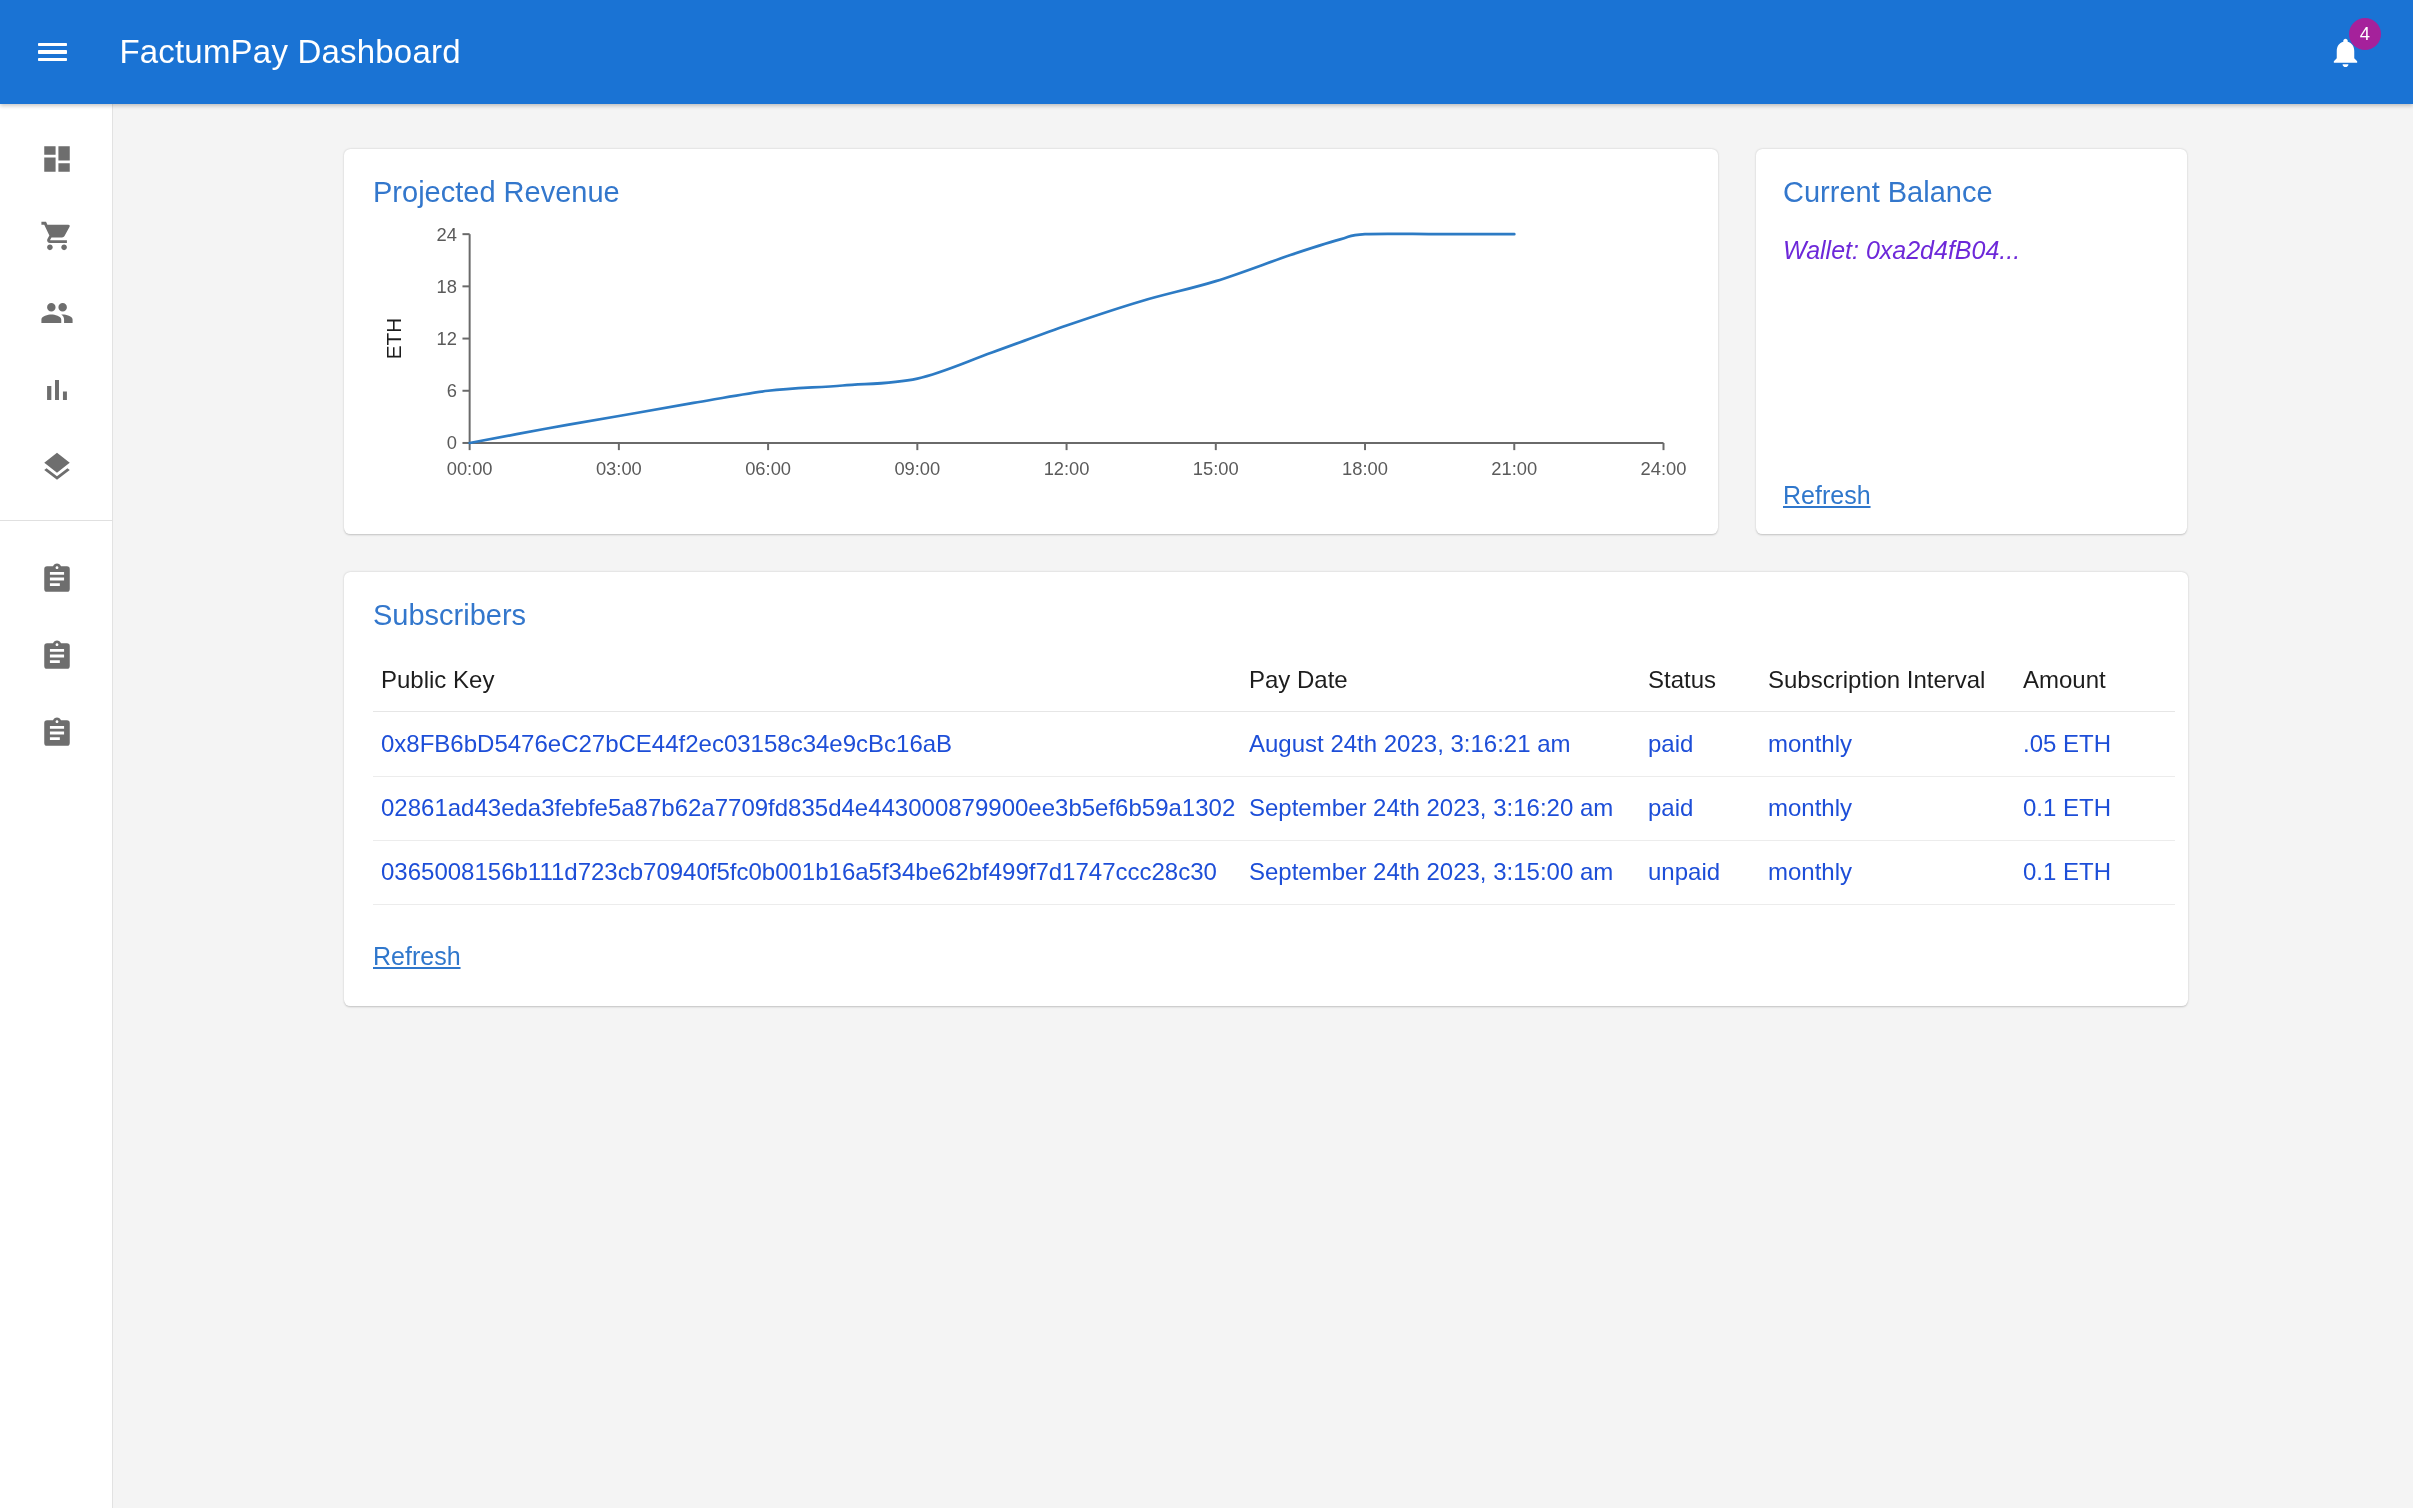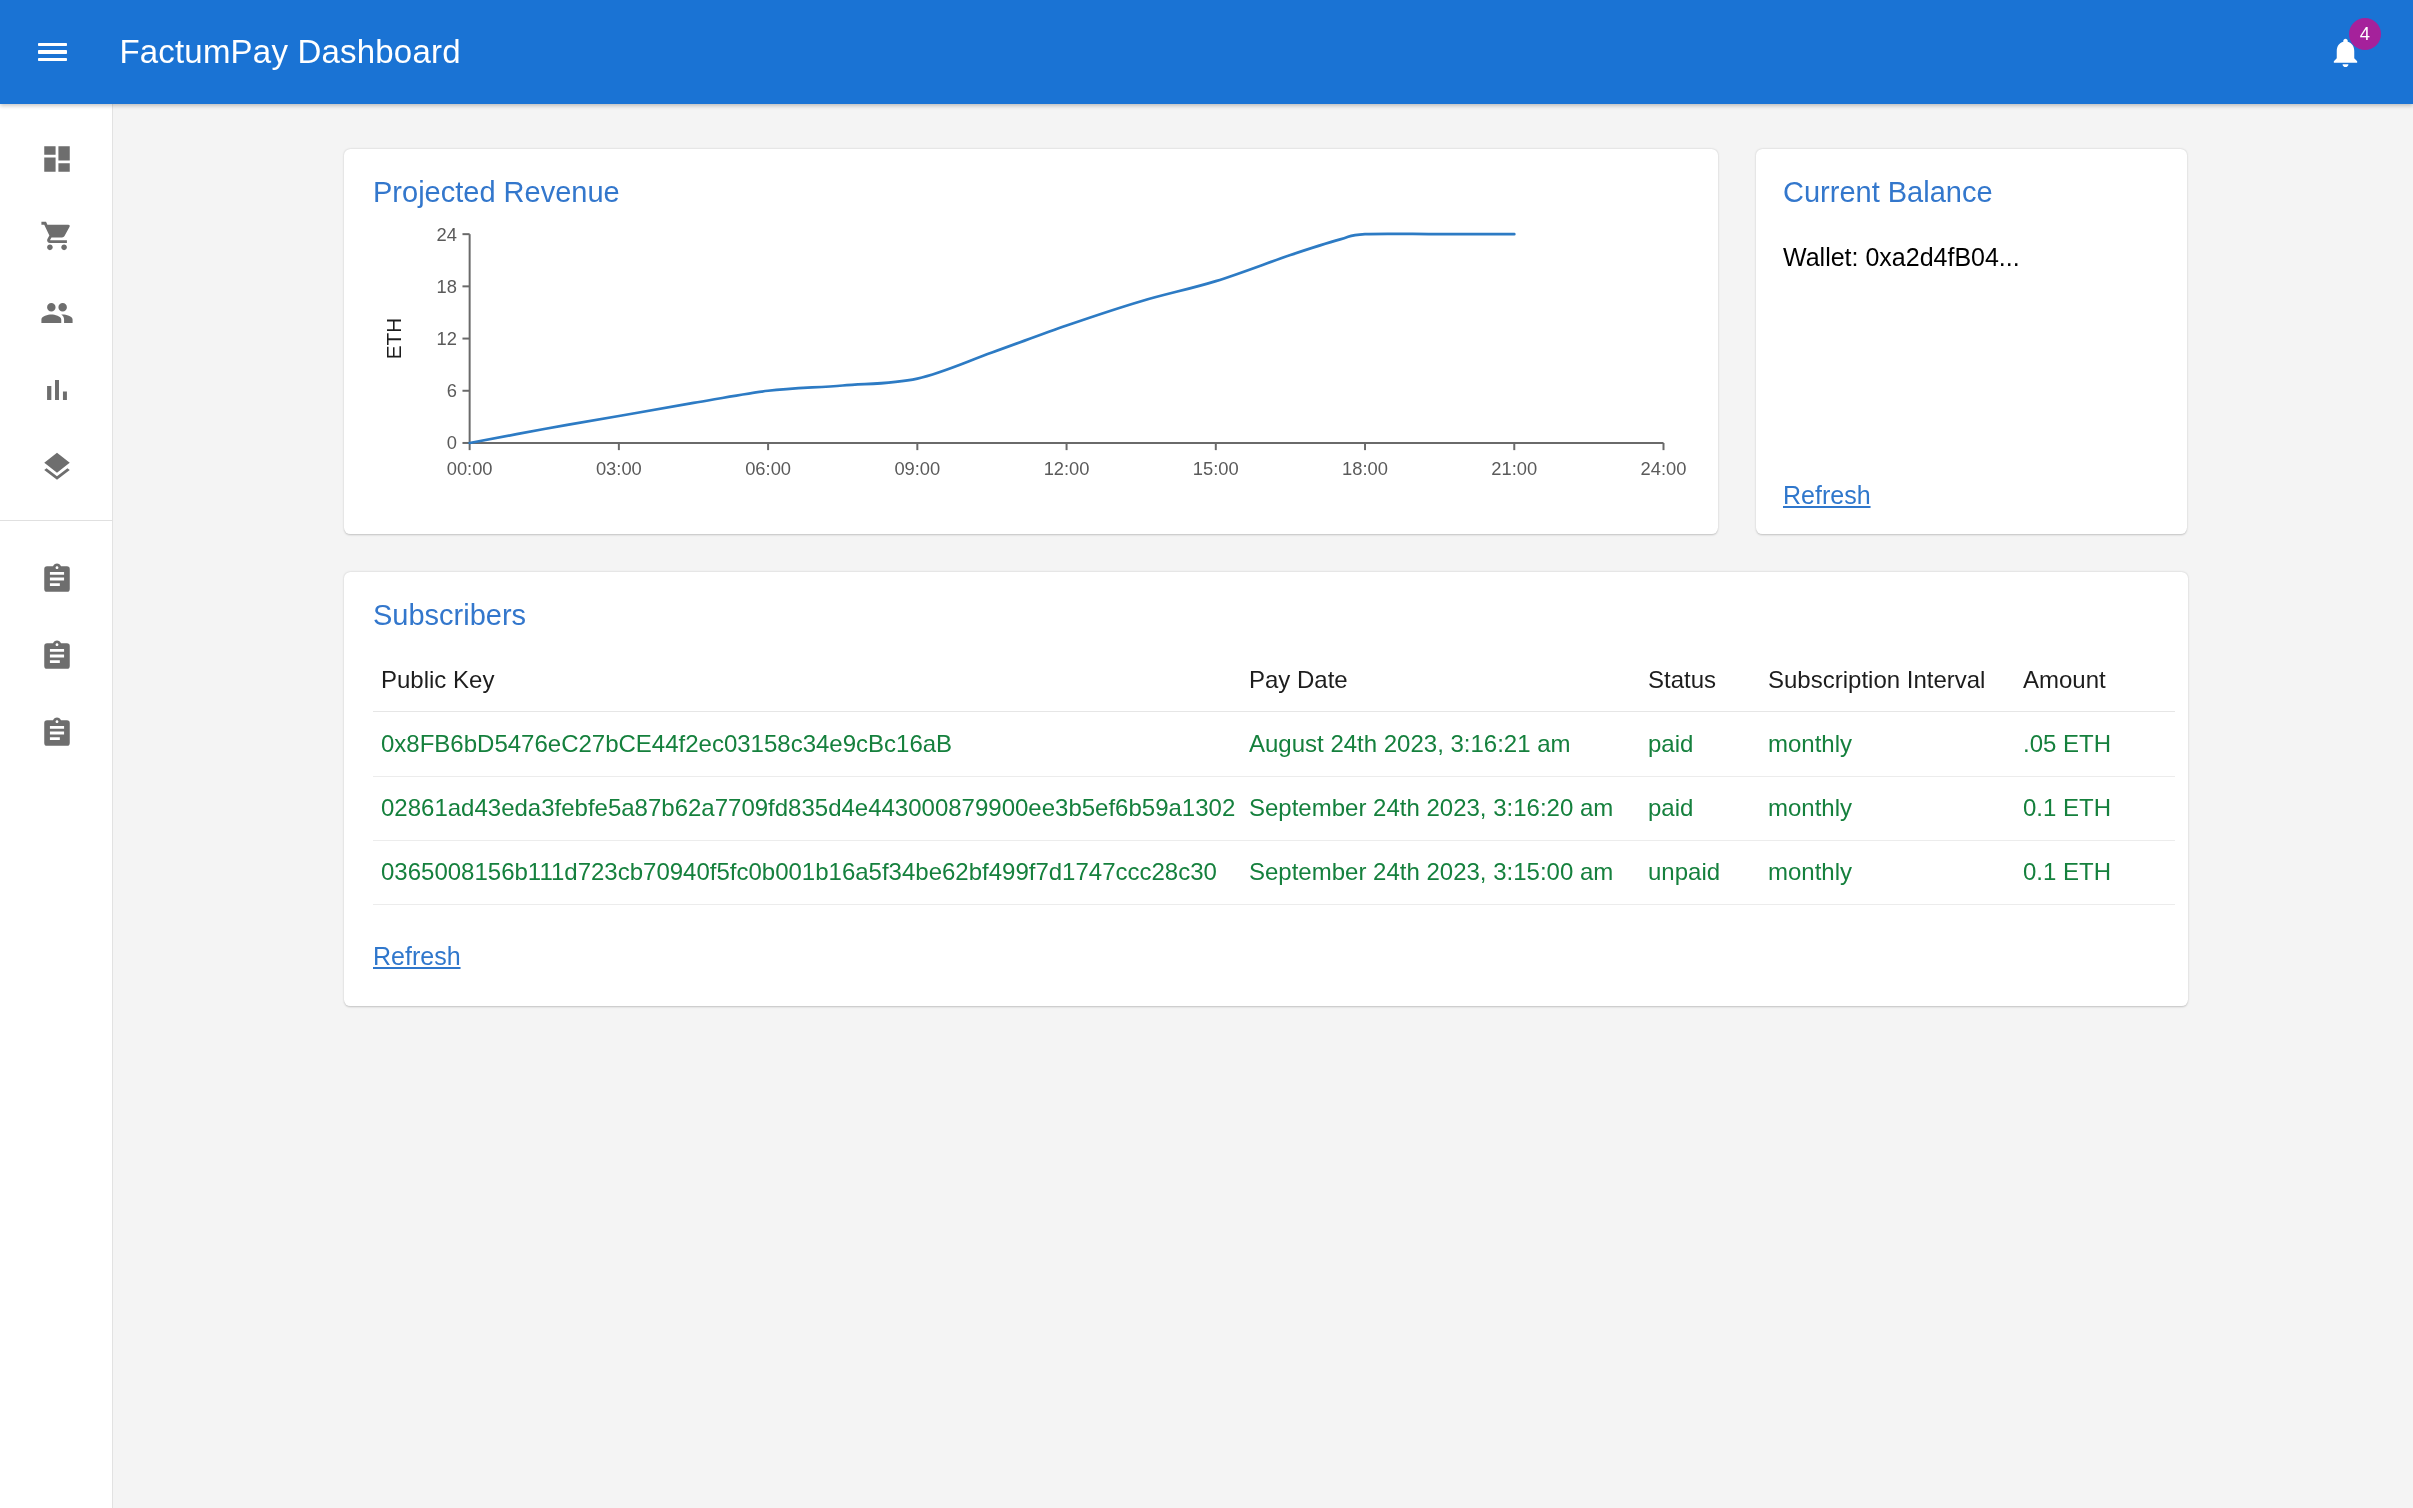--- a/index.html
+++ b/index.html
@@ -145,9 +145,10 @@
   }
   .wallet-line {
     font-size: 25px;
-    color: #000000;
-    margin-top: 34px;
-    white-space: nowrap;
+    color: #6d28d9;
+    margin-top: 27px;
+    white-space: nowrap;
+    font-style: italic;
   }
   .balance-amount {
     font-size: 46px;

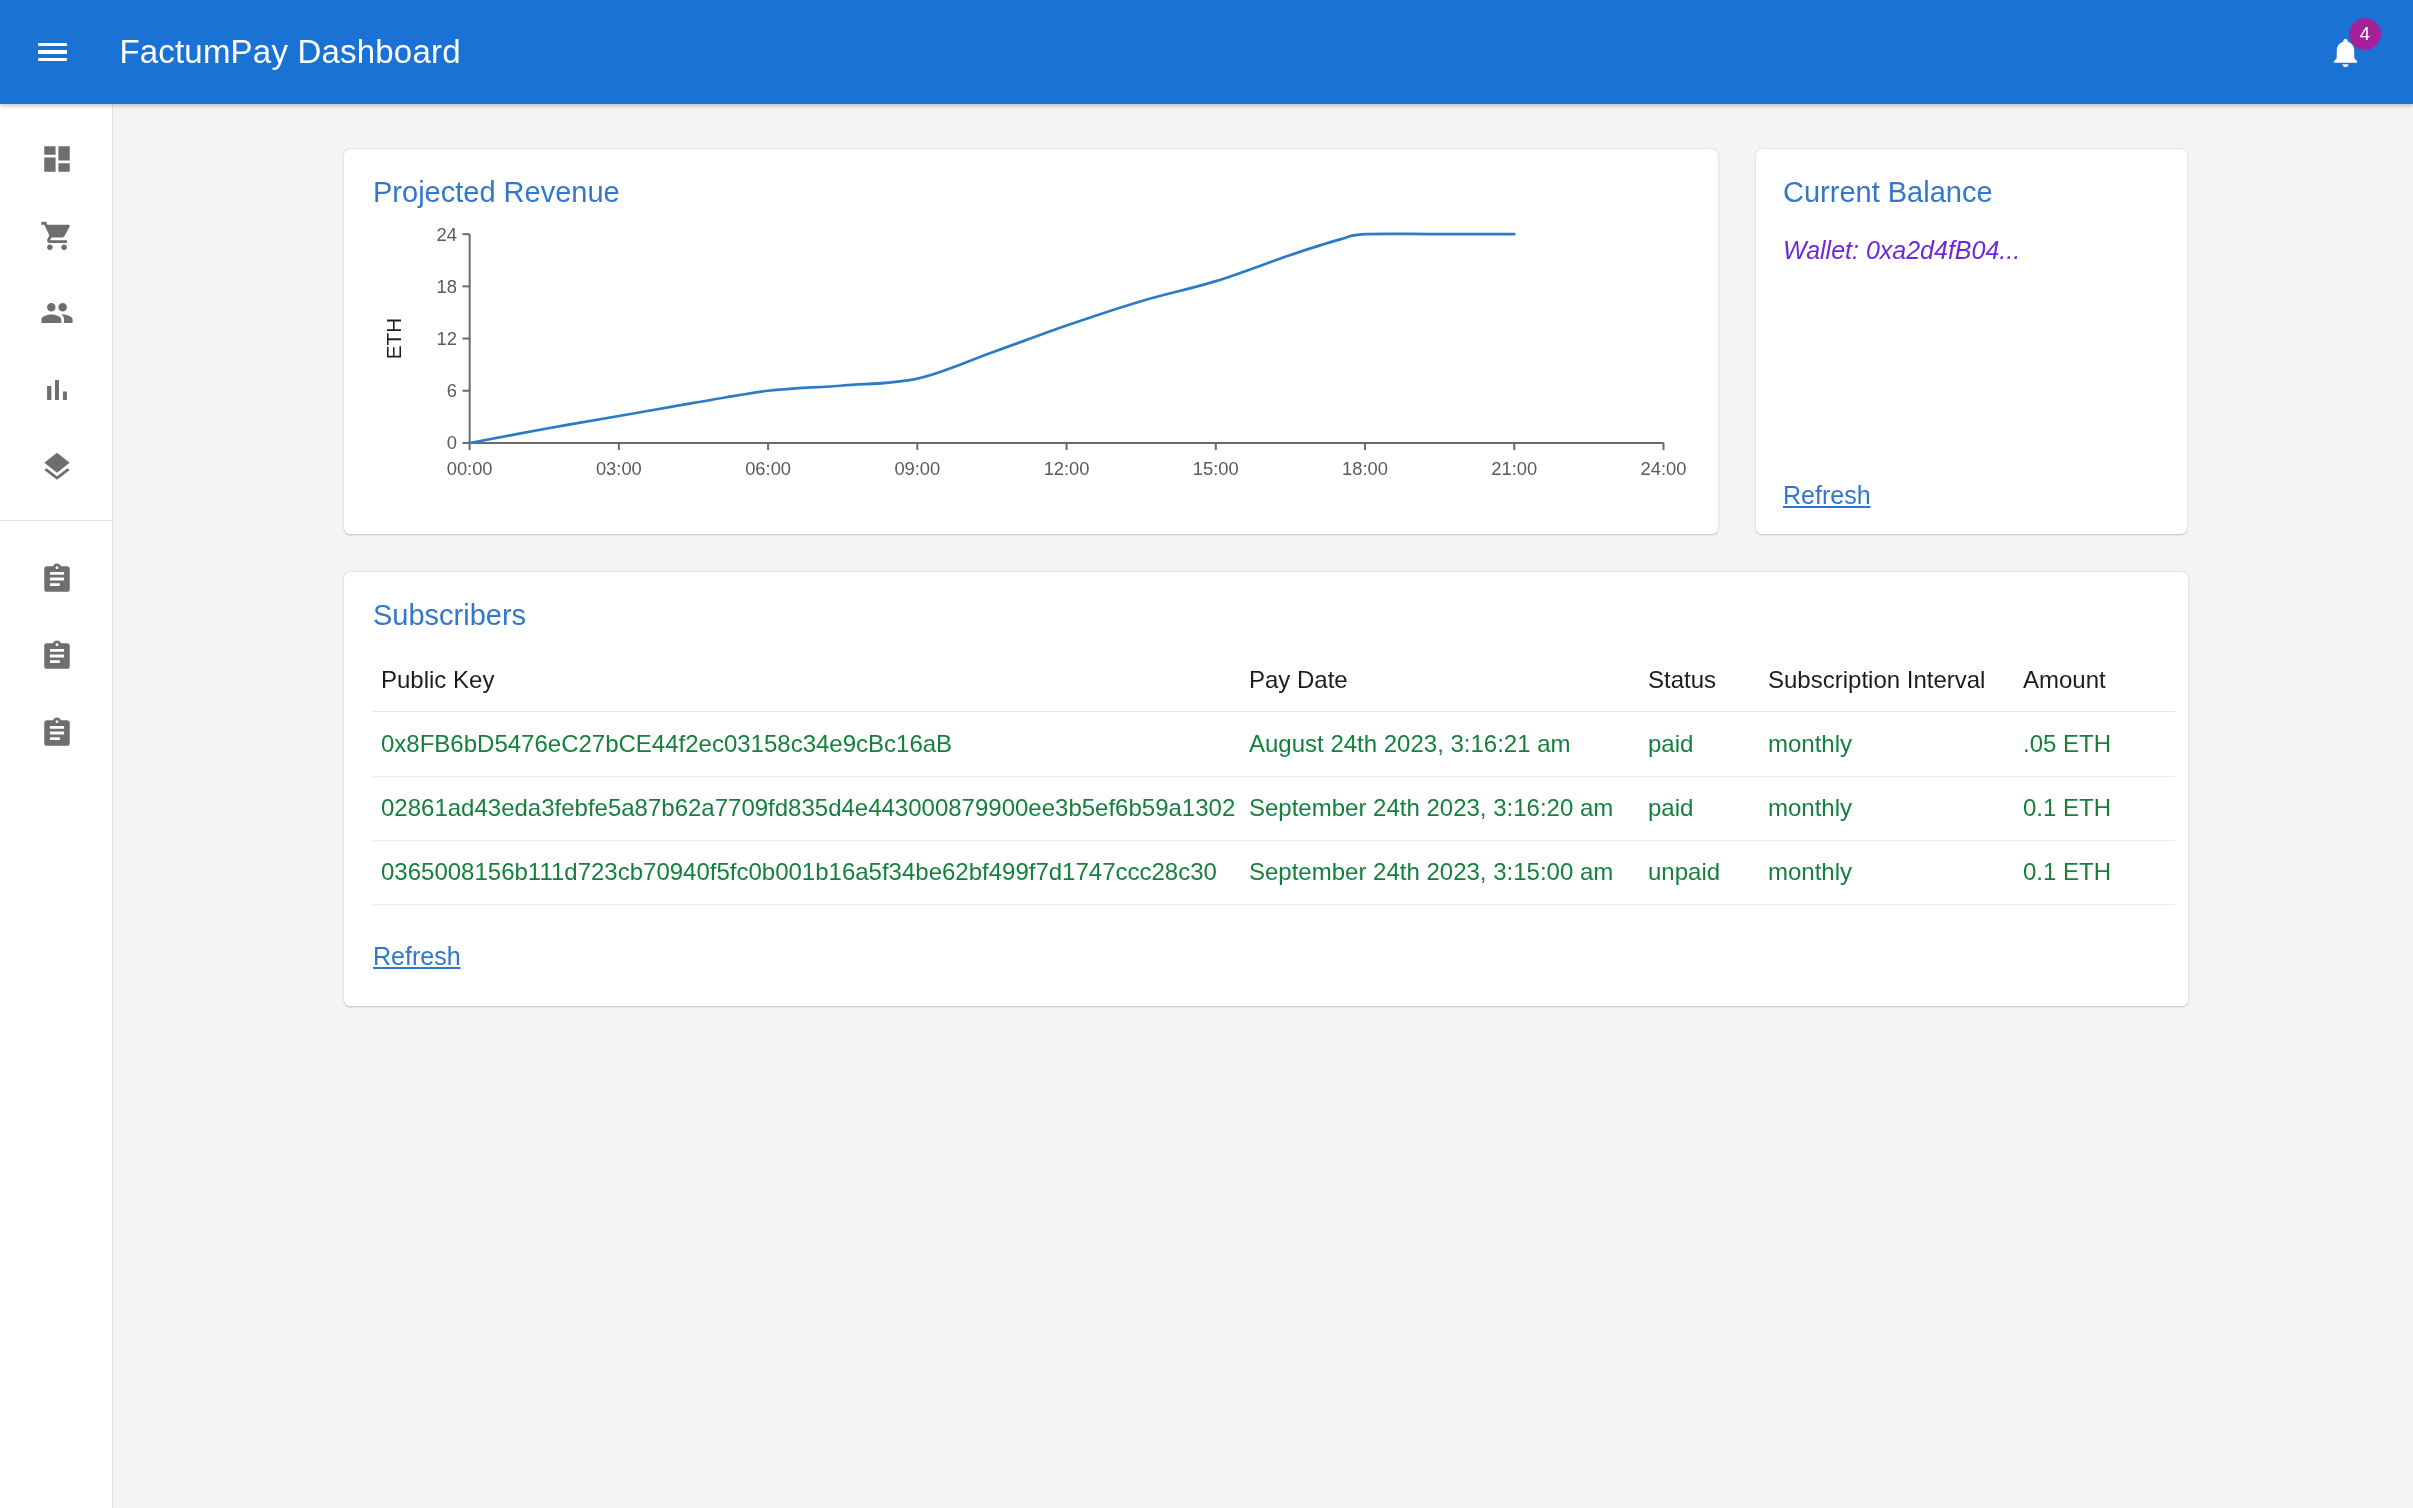--- a/index.html
+++ b/index.html
@@ -192,7 +192,7 @@
   }
   .subs-table td {
     font-size: 24px;
-    color: #15803d;
+    color: #1d4ed8;
     padding: 17.6px 8px 17.6px 8px;
     border-bottom: 0.8px solid #ececec;
     white-space: nowrap;

